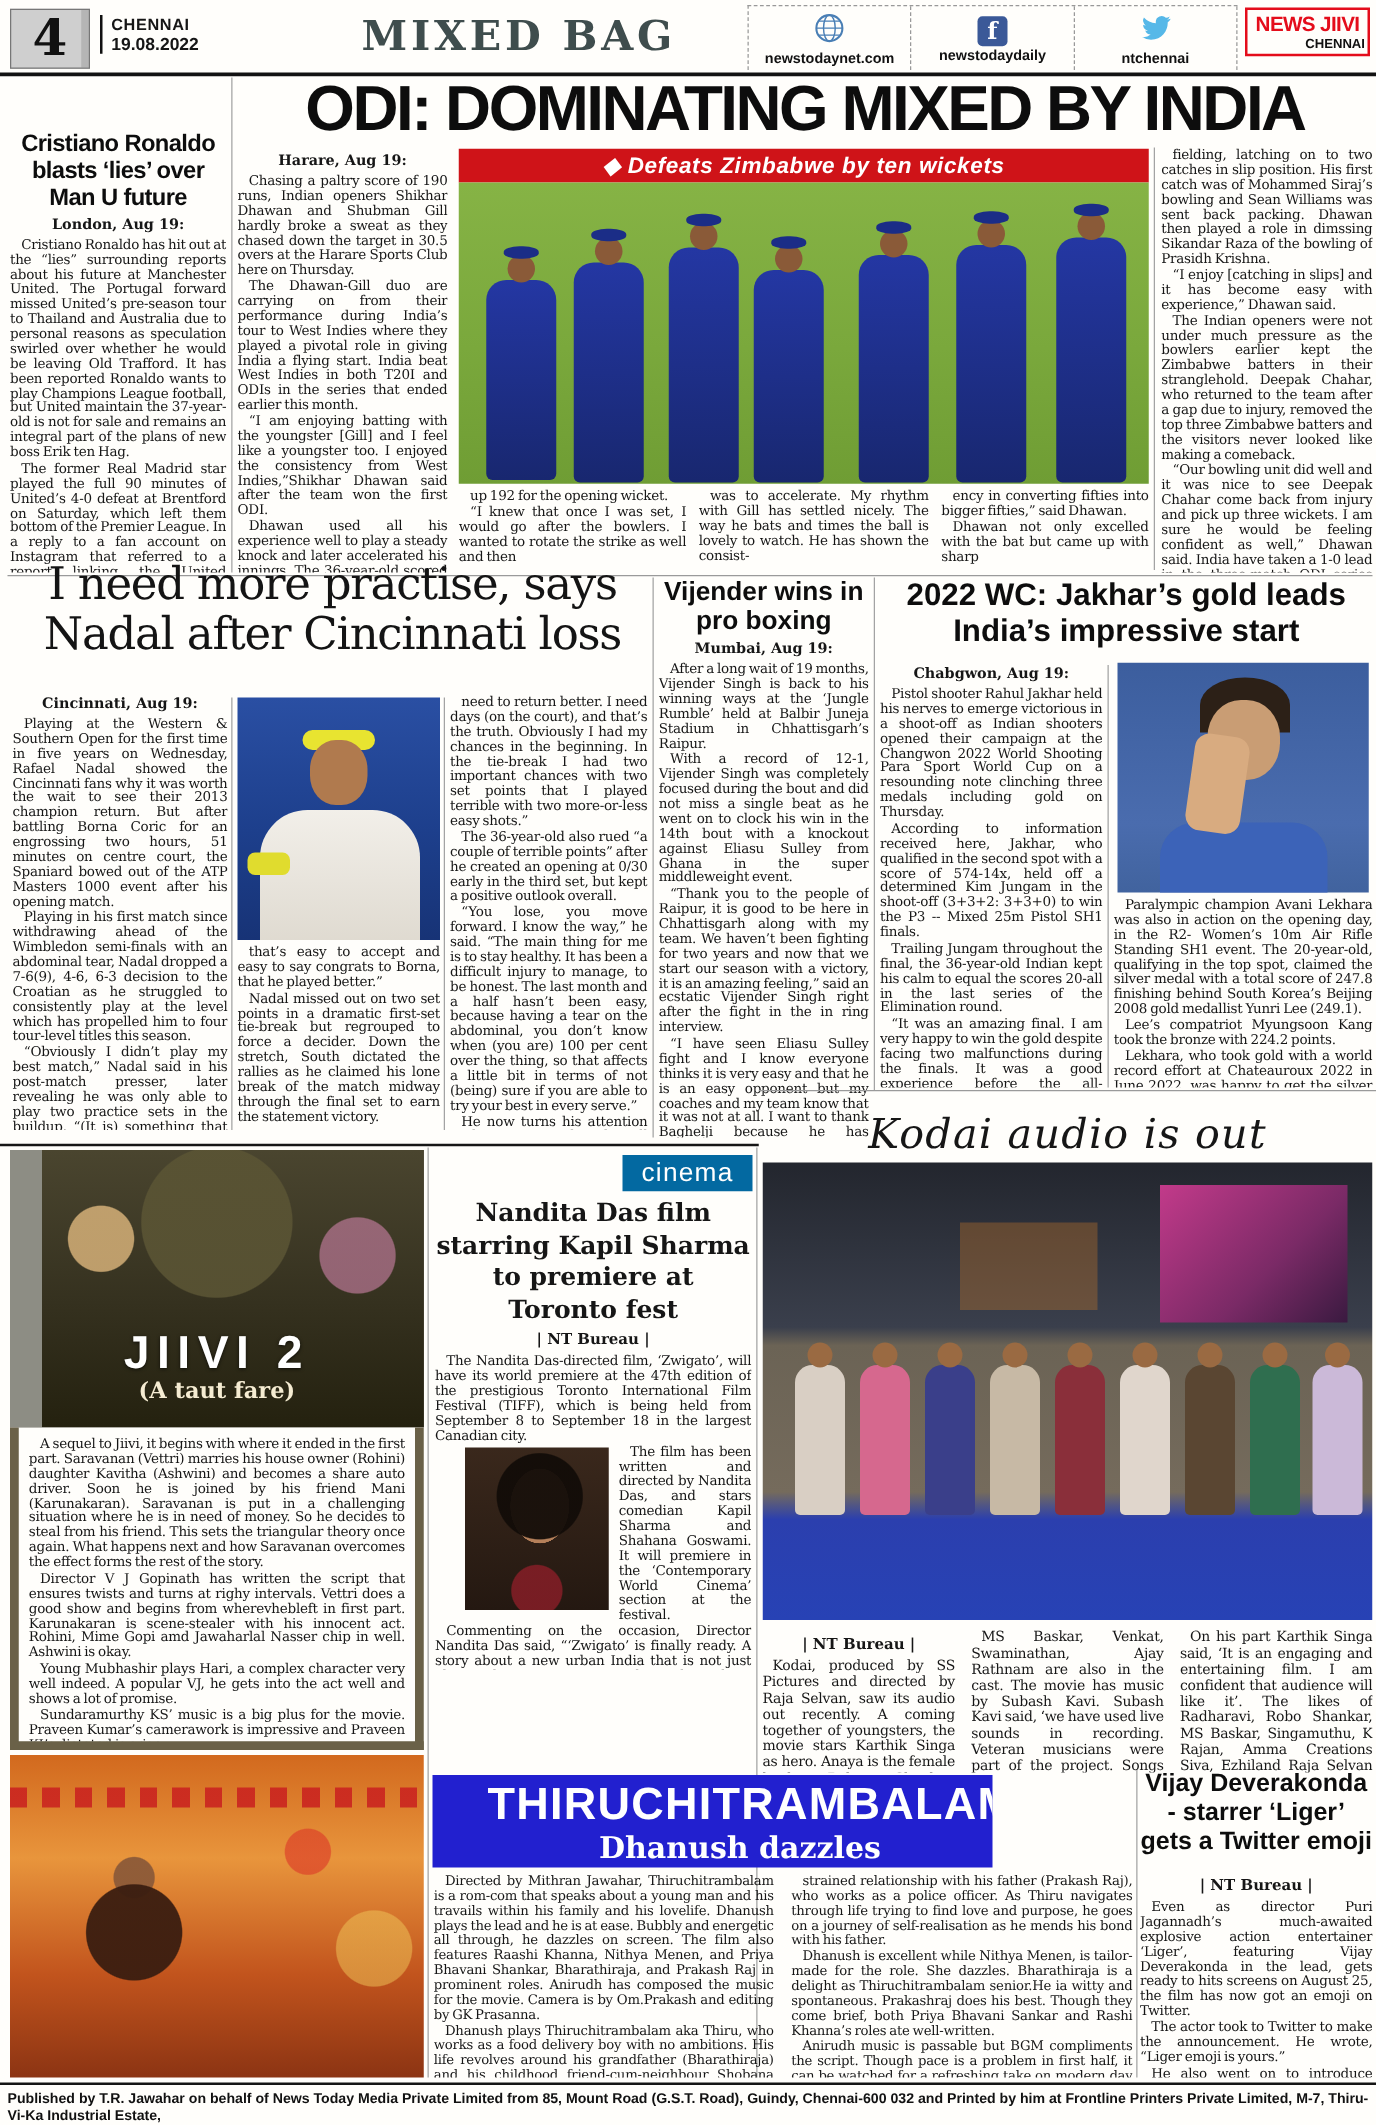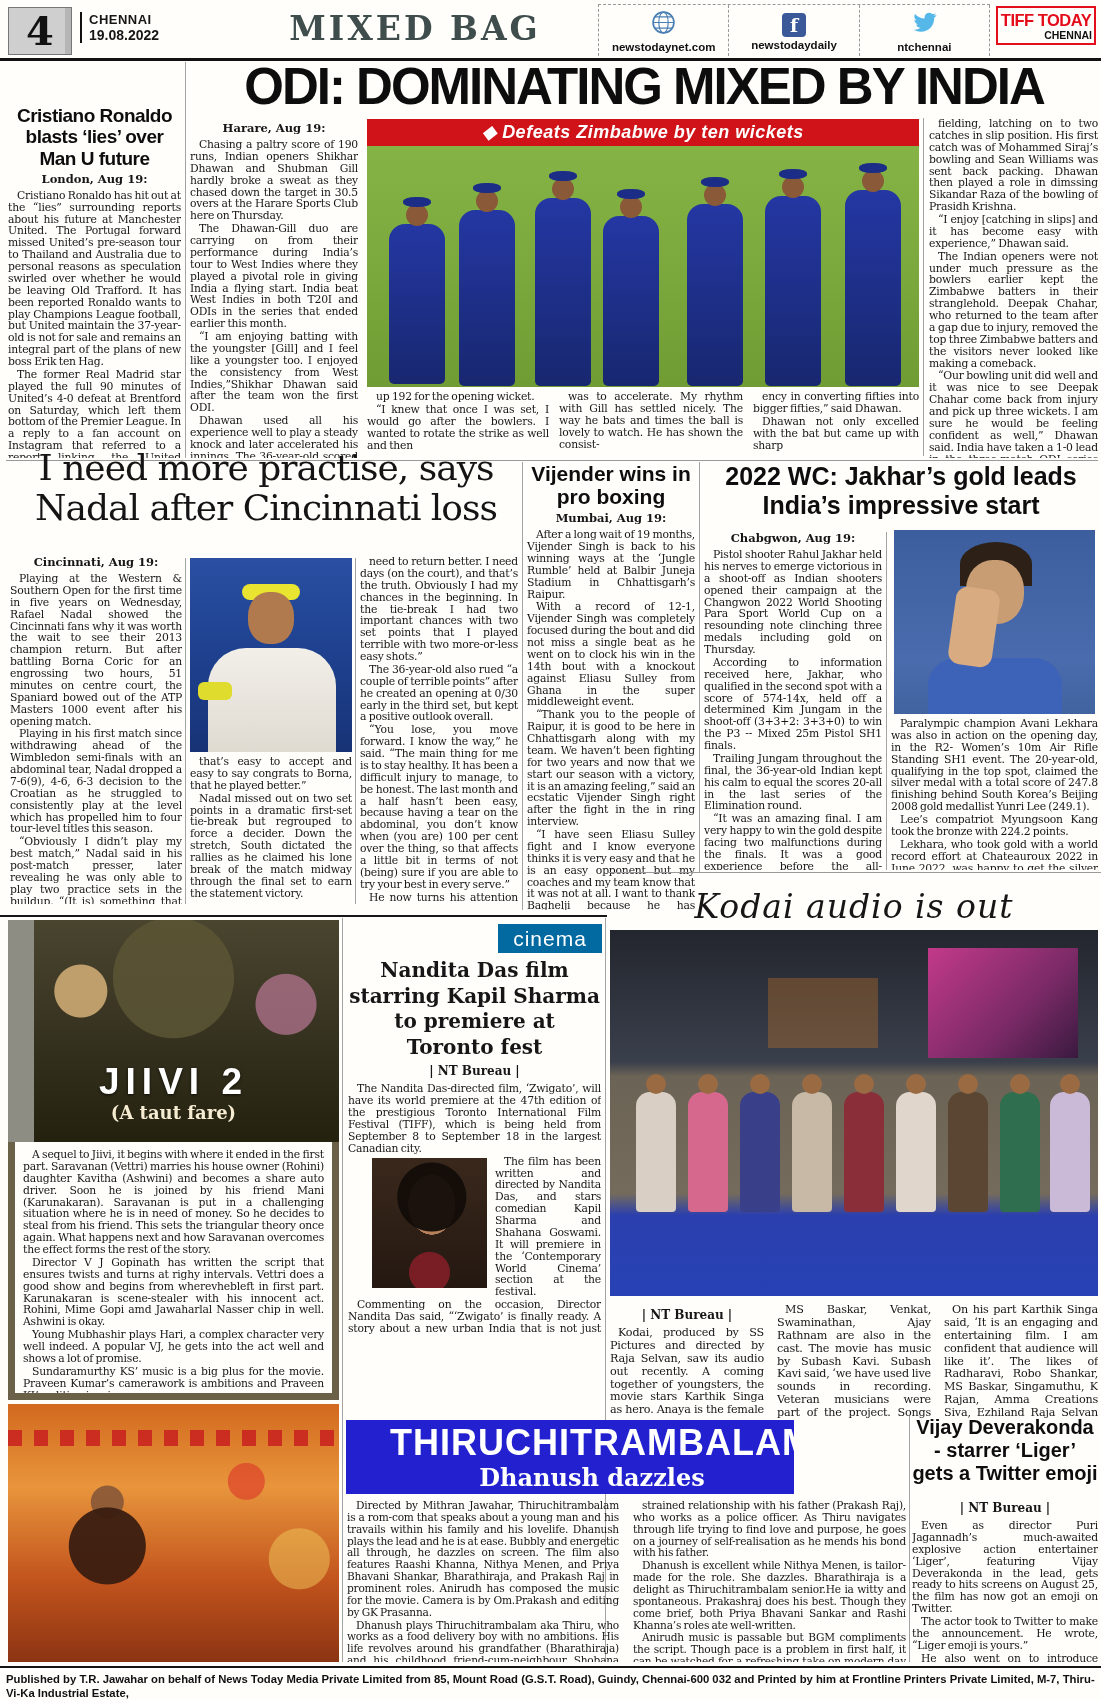--- a/index.html
+++ b/index.html
@@ -198,7 +198,7 @@
   </div>
 
   <div class="abs brand">
-    <div class="bt">TIFF TODAY</div>
+    <div class="bt">NEWS JIIVI</div>
     <div class="bc">CHENNAI</div>
   </div>
   <div class="abs hdr-rule"></div>

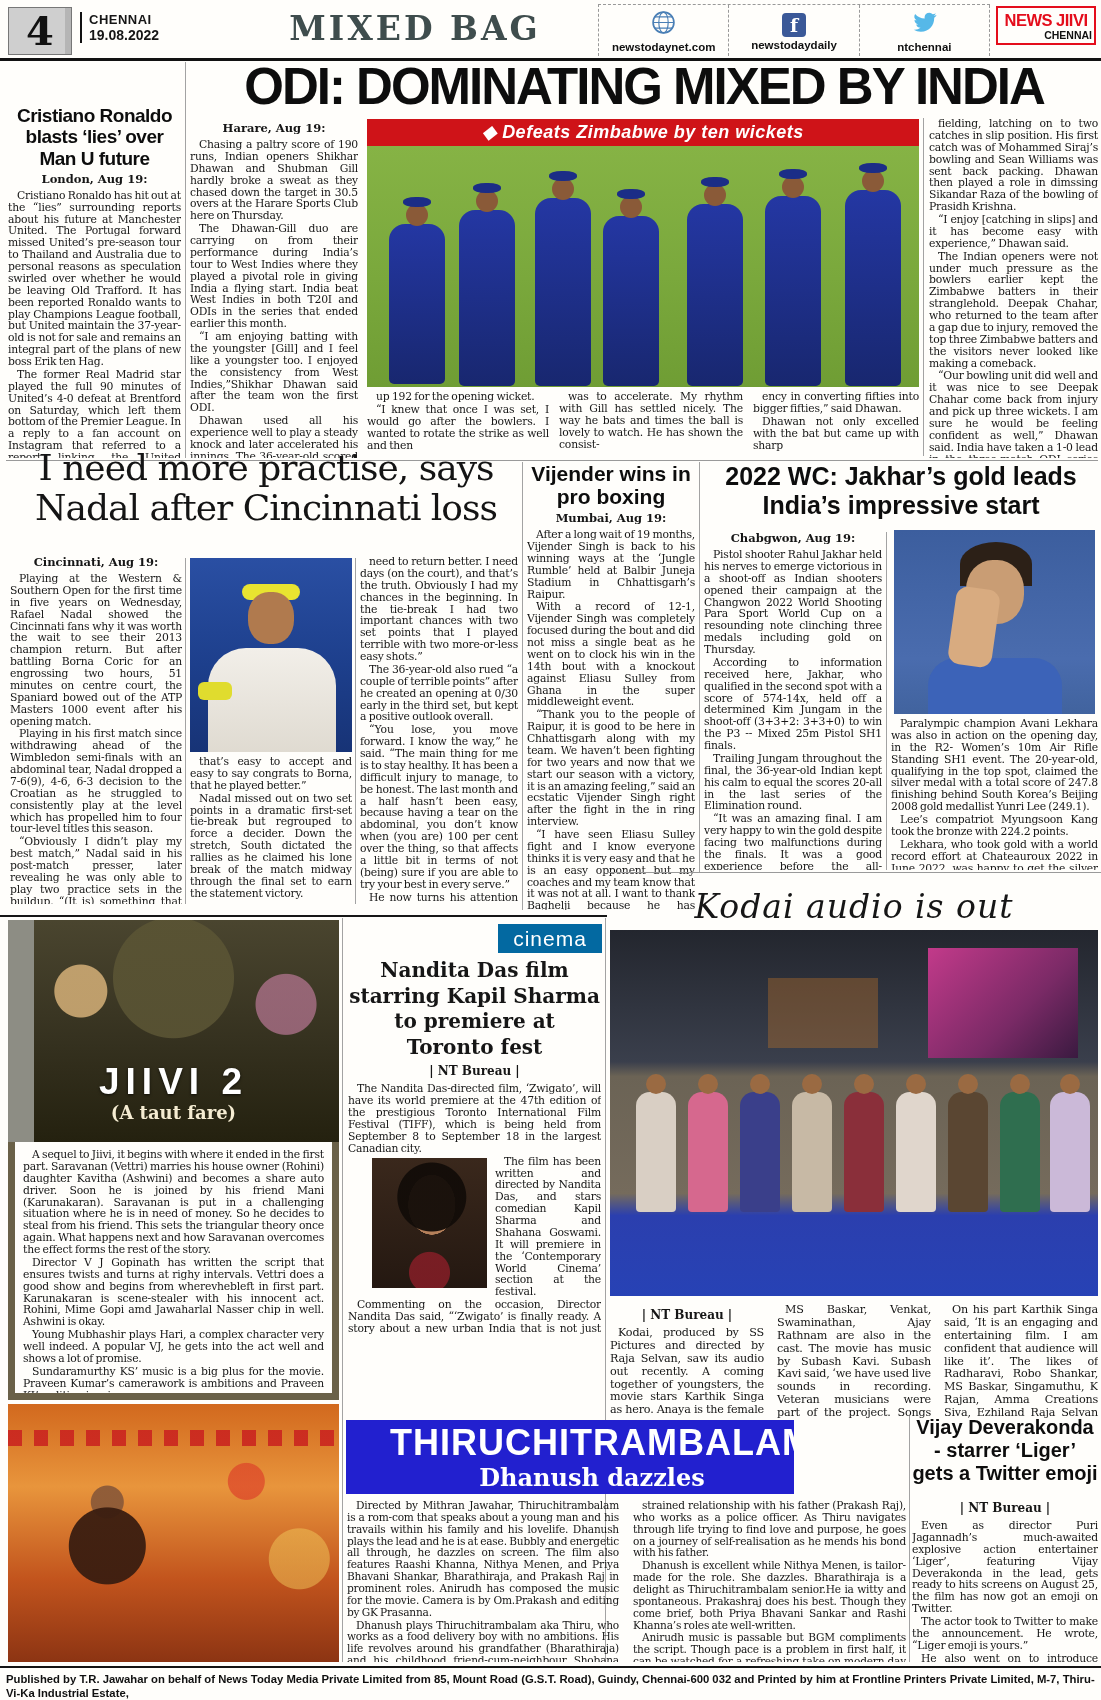--- a/index.html
+++ b/index.html
@@ -333,7 +333,7 @@
       <p>A sequel to Jiivi, it begins with where it ended in the first part. Saravanan (Vettri) marries his house owner (Rohini) daughter Kavitha (Ashwini) and becomes a share auto driver. Soon he is joined by his friend Mani (Karunakaran). Saravanan is put in a challenging situation where he is in need of money. So he decides to steal from his friend.  This sets the triangular theory once again. What happens next and how Saravanan overcomes the effect forms the rest of the story.</p>
       <p>Director V J Gopinath has written the script that ensures twists and turns at righy intervals. Vettri does a good show and begins from wherevhebleft in first part. Karunakaran is scene-stealer with his innocent act. Rohini, Mime Gopi amd Jawaharlal Nasser chip in well. Ashwini is okay.</p>
       <p>Young Mubhashir plays Hari, a complex character very well indeed. A popular VJ, he gets into the act well and shows a lot of promise.</p>
-      <p>Sundaramurthy KS’ music is a big plus for the movie. Praveen Kumar’s camerawork is ambitions and Praveen KL’s editing is crisp.</p>
+      <p>Sundaramurthy KS’ music is a big plus for the movie. Praveen Kumar’s camerawork is impressive and Praveen KL’s dictated is crisp.</p>
     </div>
   <div class="abs" id="thiru-photo">
     <div class="bunting"></div>

